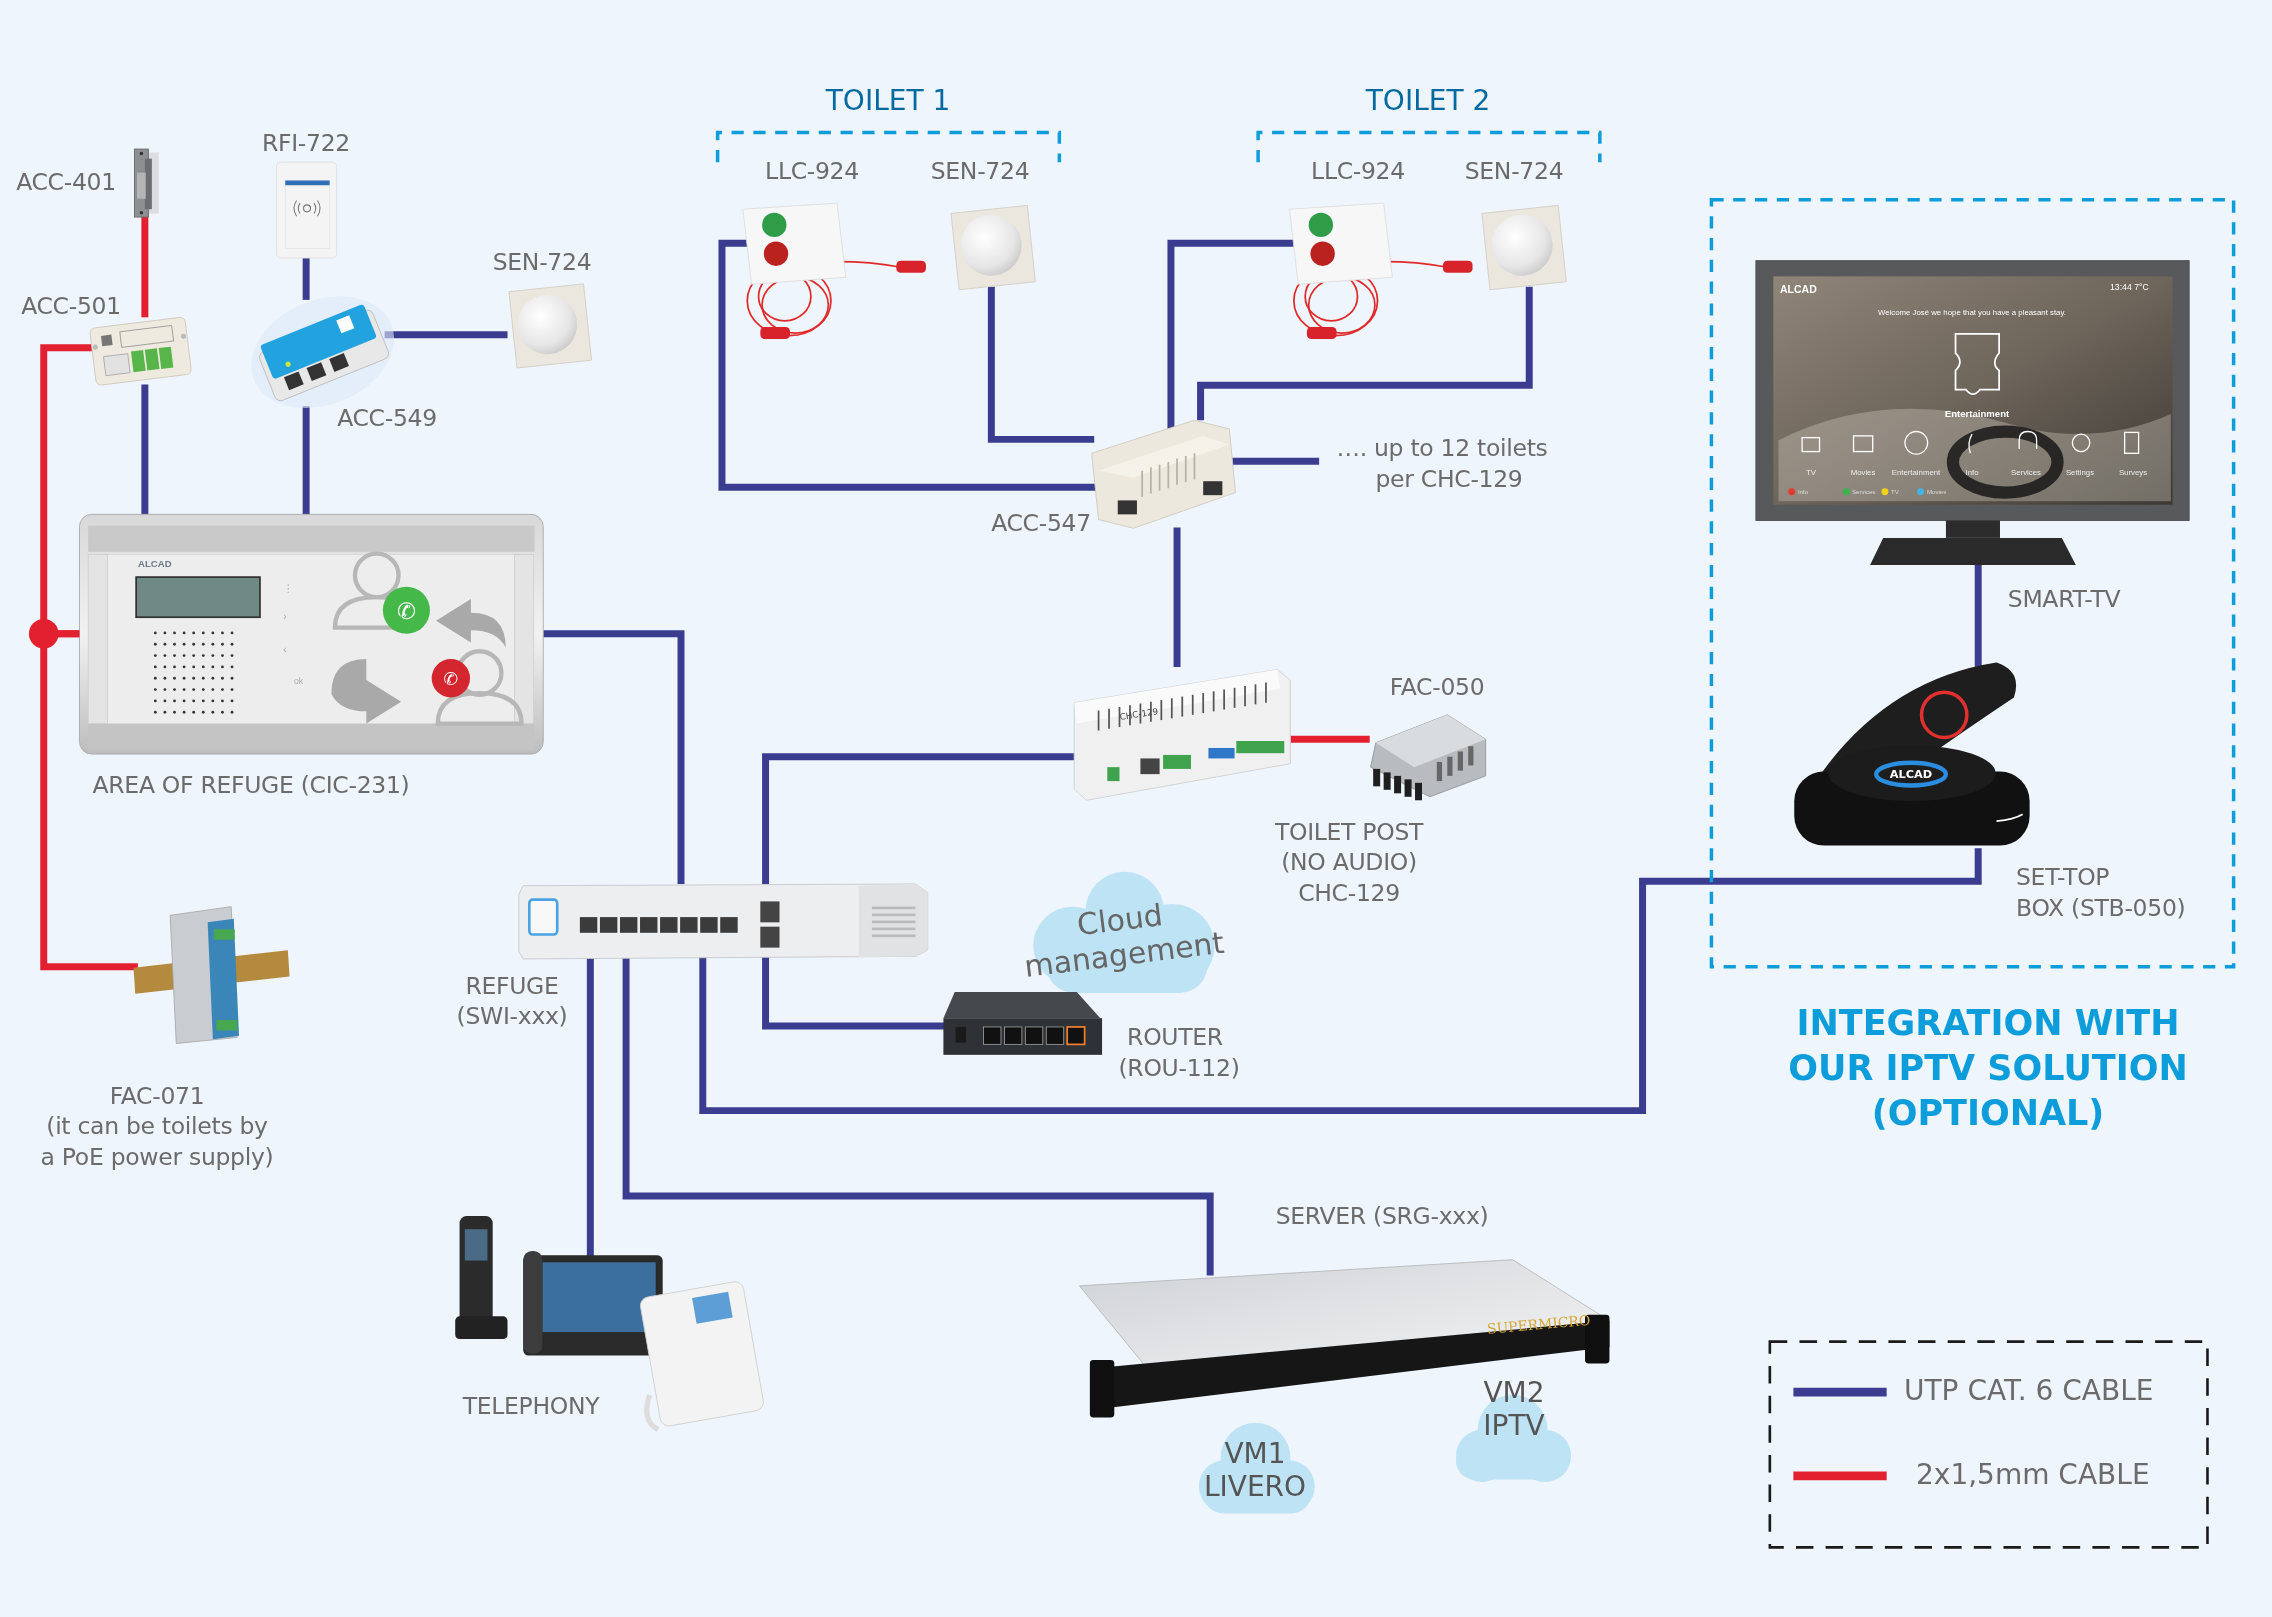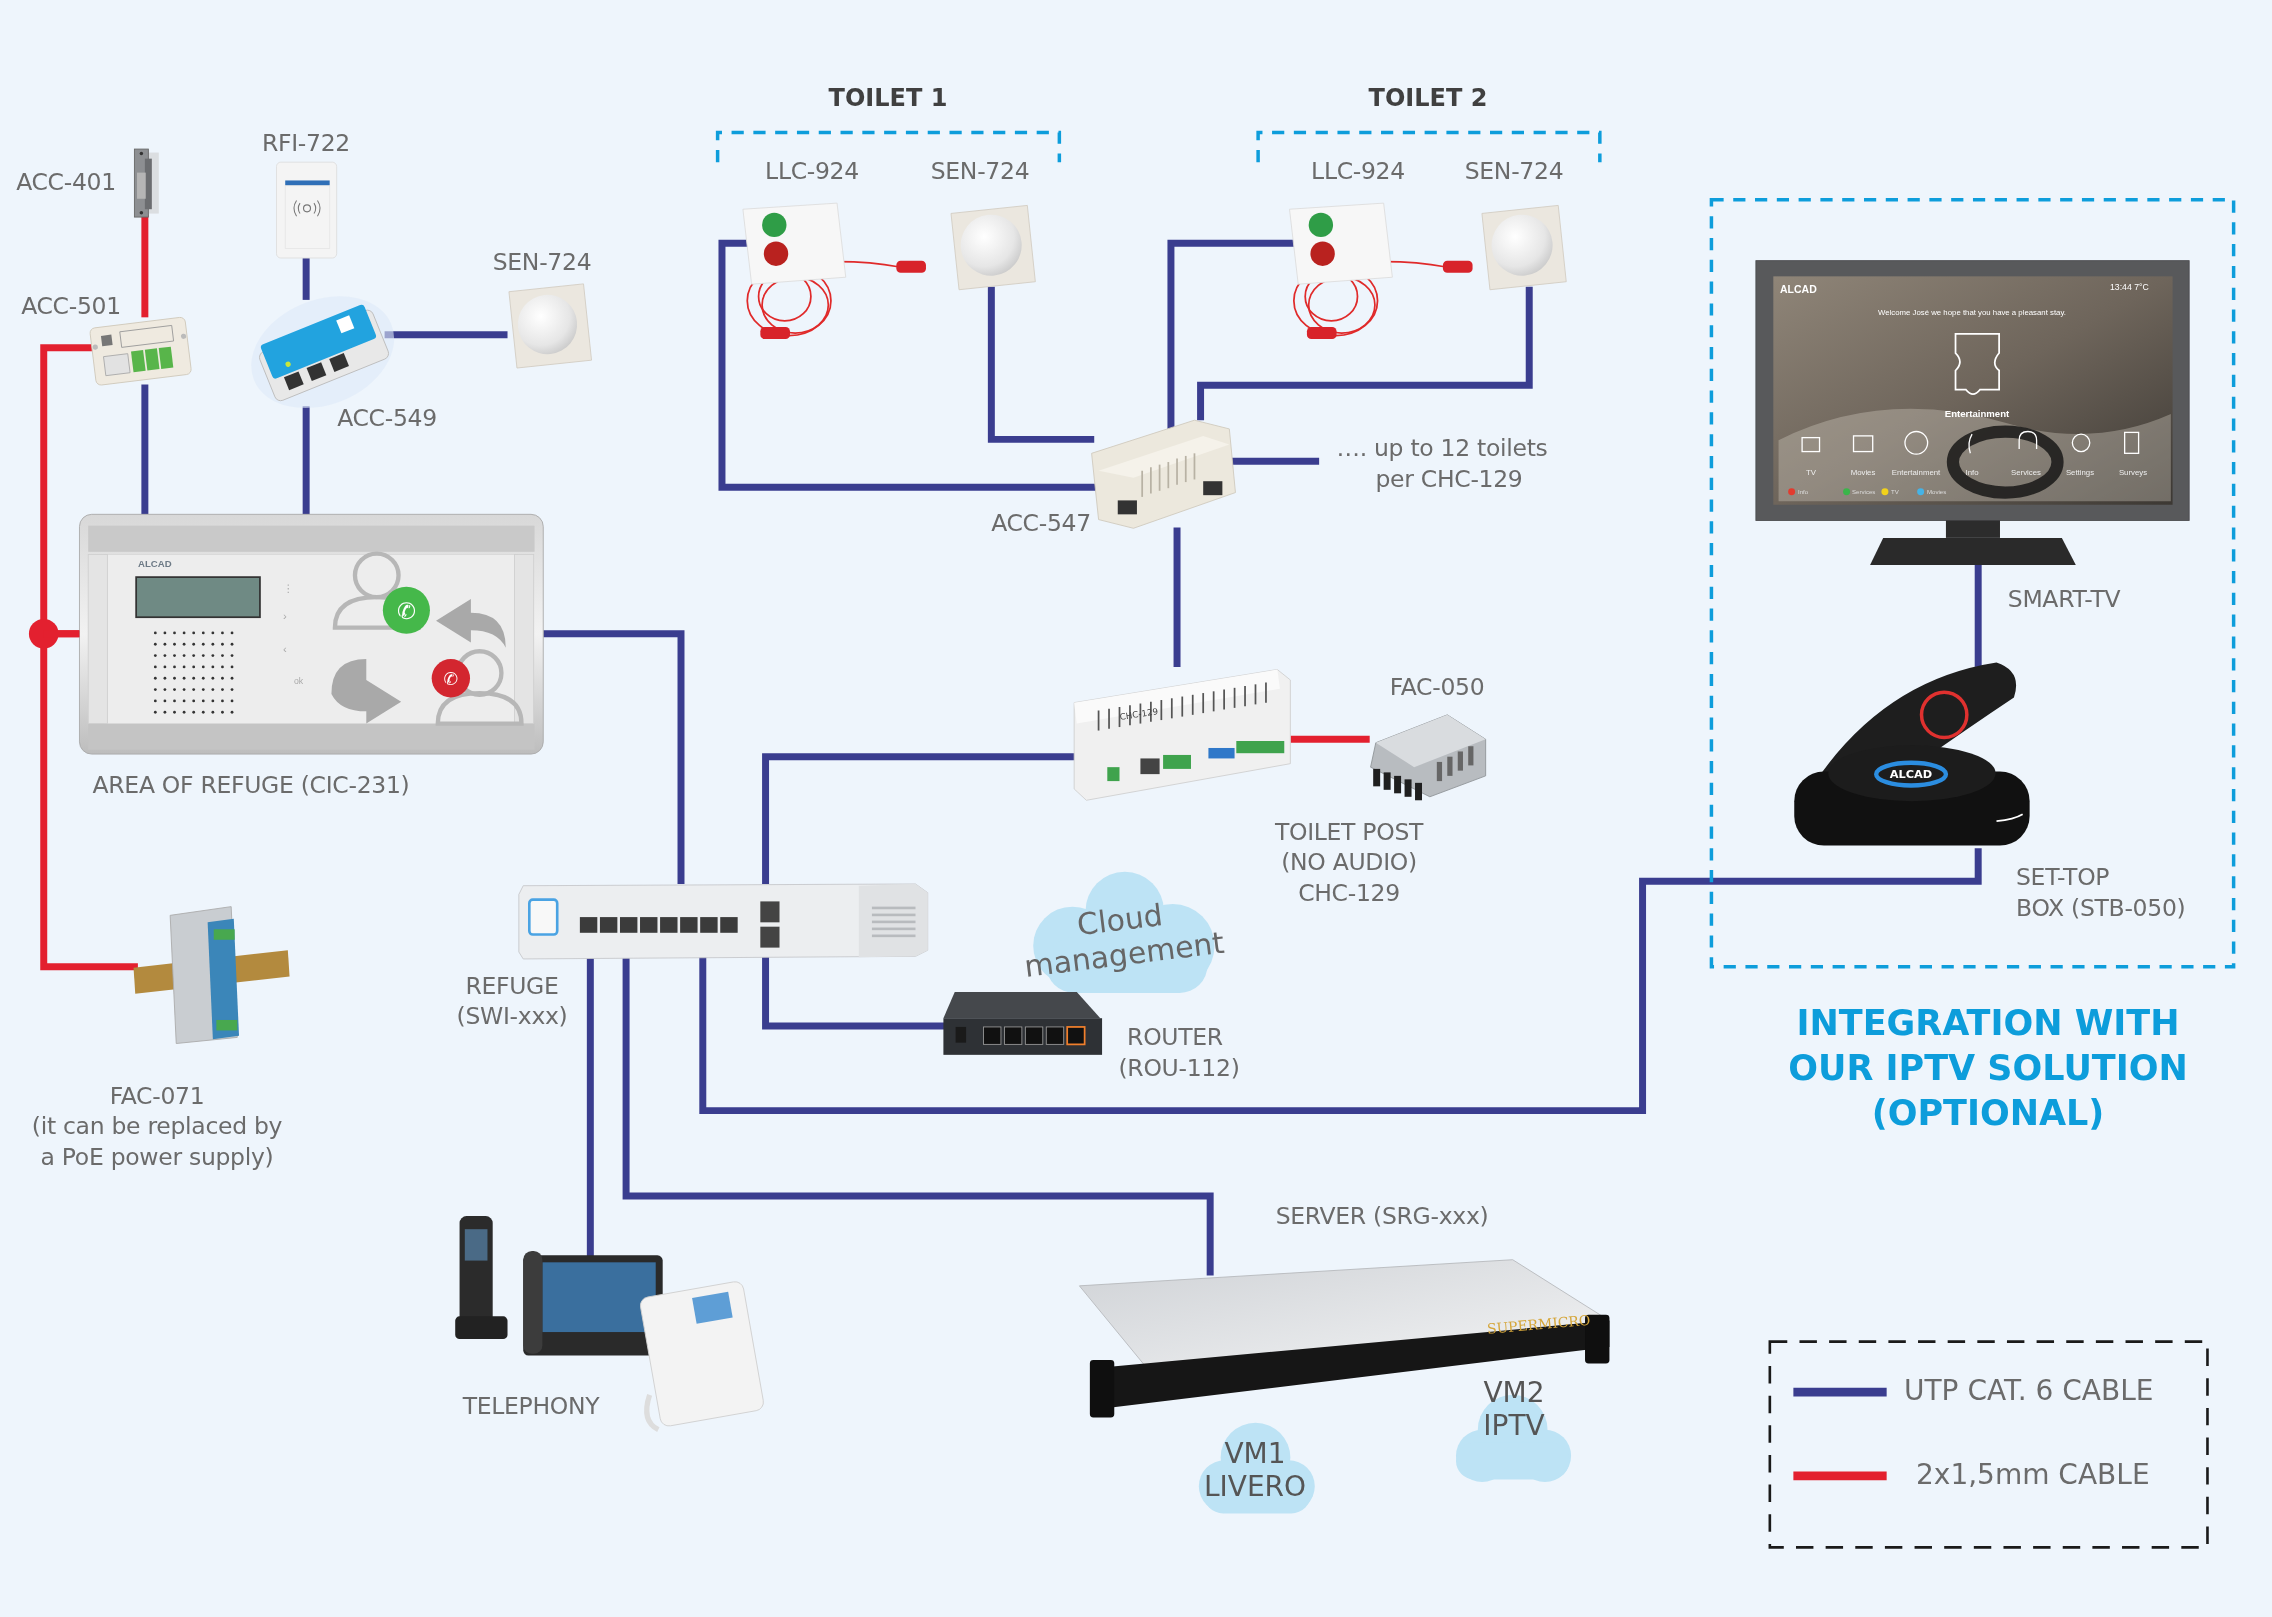--- a/index.html
+++ b/index.html
@@ -7,7 +7,7 @@
   svg#diagram { position:absolute; left:0; top:0; }
   .lbl { position:absolute; color:#6b6b6b; font-family:"DejaVu Sans", sans-serif; font-size:23.5px; white-space:nowrap; line-height:1.25; letter-spacing:-0.3px; }
   .lbl.c { transform:translateX(-50%); text-align:center; }
-  .ttl { position:absolute; color:#404040; font-family:"DejaVu Sans", sans-serif; font-weight:bold; font-size:24px; transform:translateX(-50%); white-space:nowrap; }
+  .ttl { position:absolute; color:#0369a1; font-family:"DejaVu Sans", sans-serif; font-weight:normal; font-size:28px; transform:translateX(-50%); white-space:nowrap; }
   .iptv-ttl { position:absolute; color:#0d9ddb; font-family:"DejaVu Sans", sans-serif; font-weight:bold; font-size:35px; line-height:45px; text-align:center; transform:translateX(-50%); white-space:nowrap; }
   .cloud-txt { position:absolute; color:#666; font-family:"DejaVu Sans", sans-serif; font-size:30px; text-align:center; line-height:35px; transform:translateX(-50%) rotate(-7deg); white-space:nowrap; }
   .vm-txt { position:absolute; color:#555; font-family:"DejaVu Sans", sans-serif; font-size:28px; text-align:center; line-height:33px; transform:translateX(-50%); white-space:nowrap; }

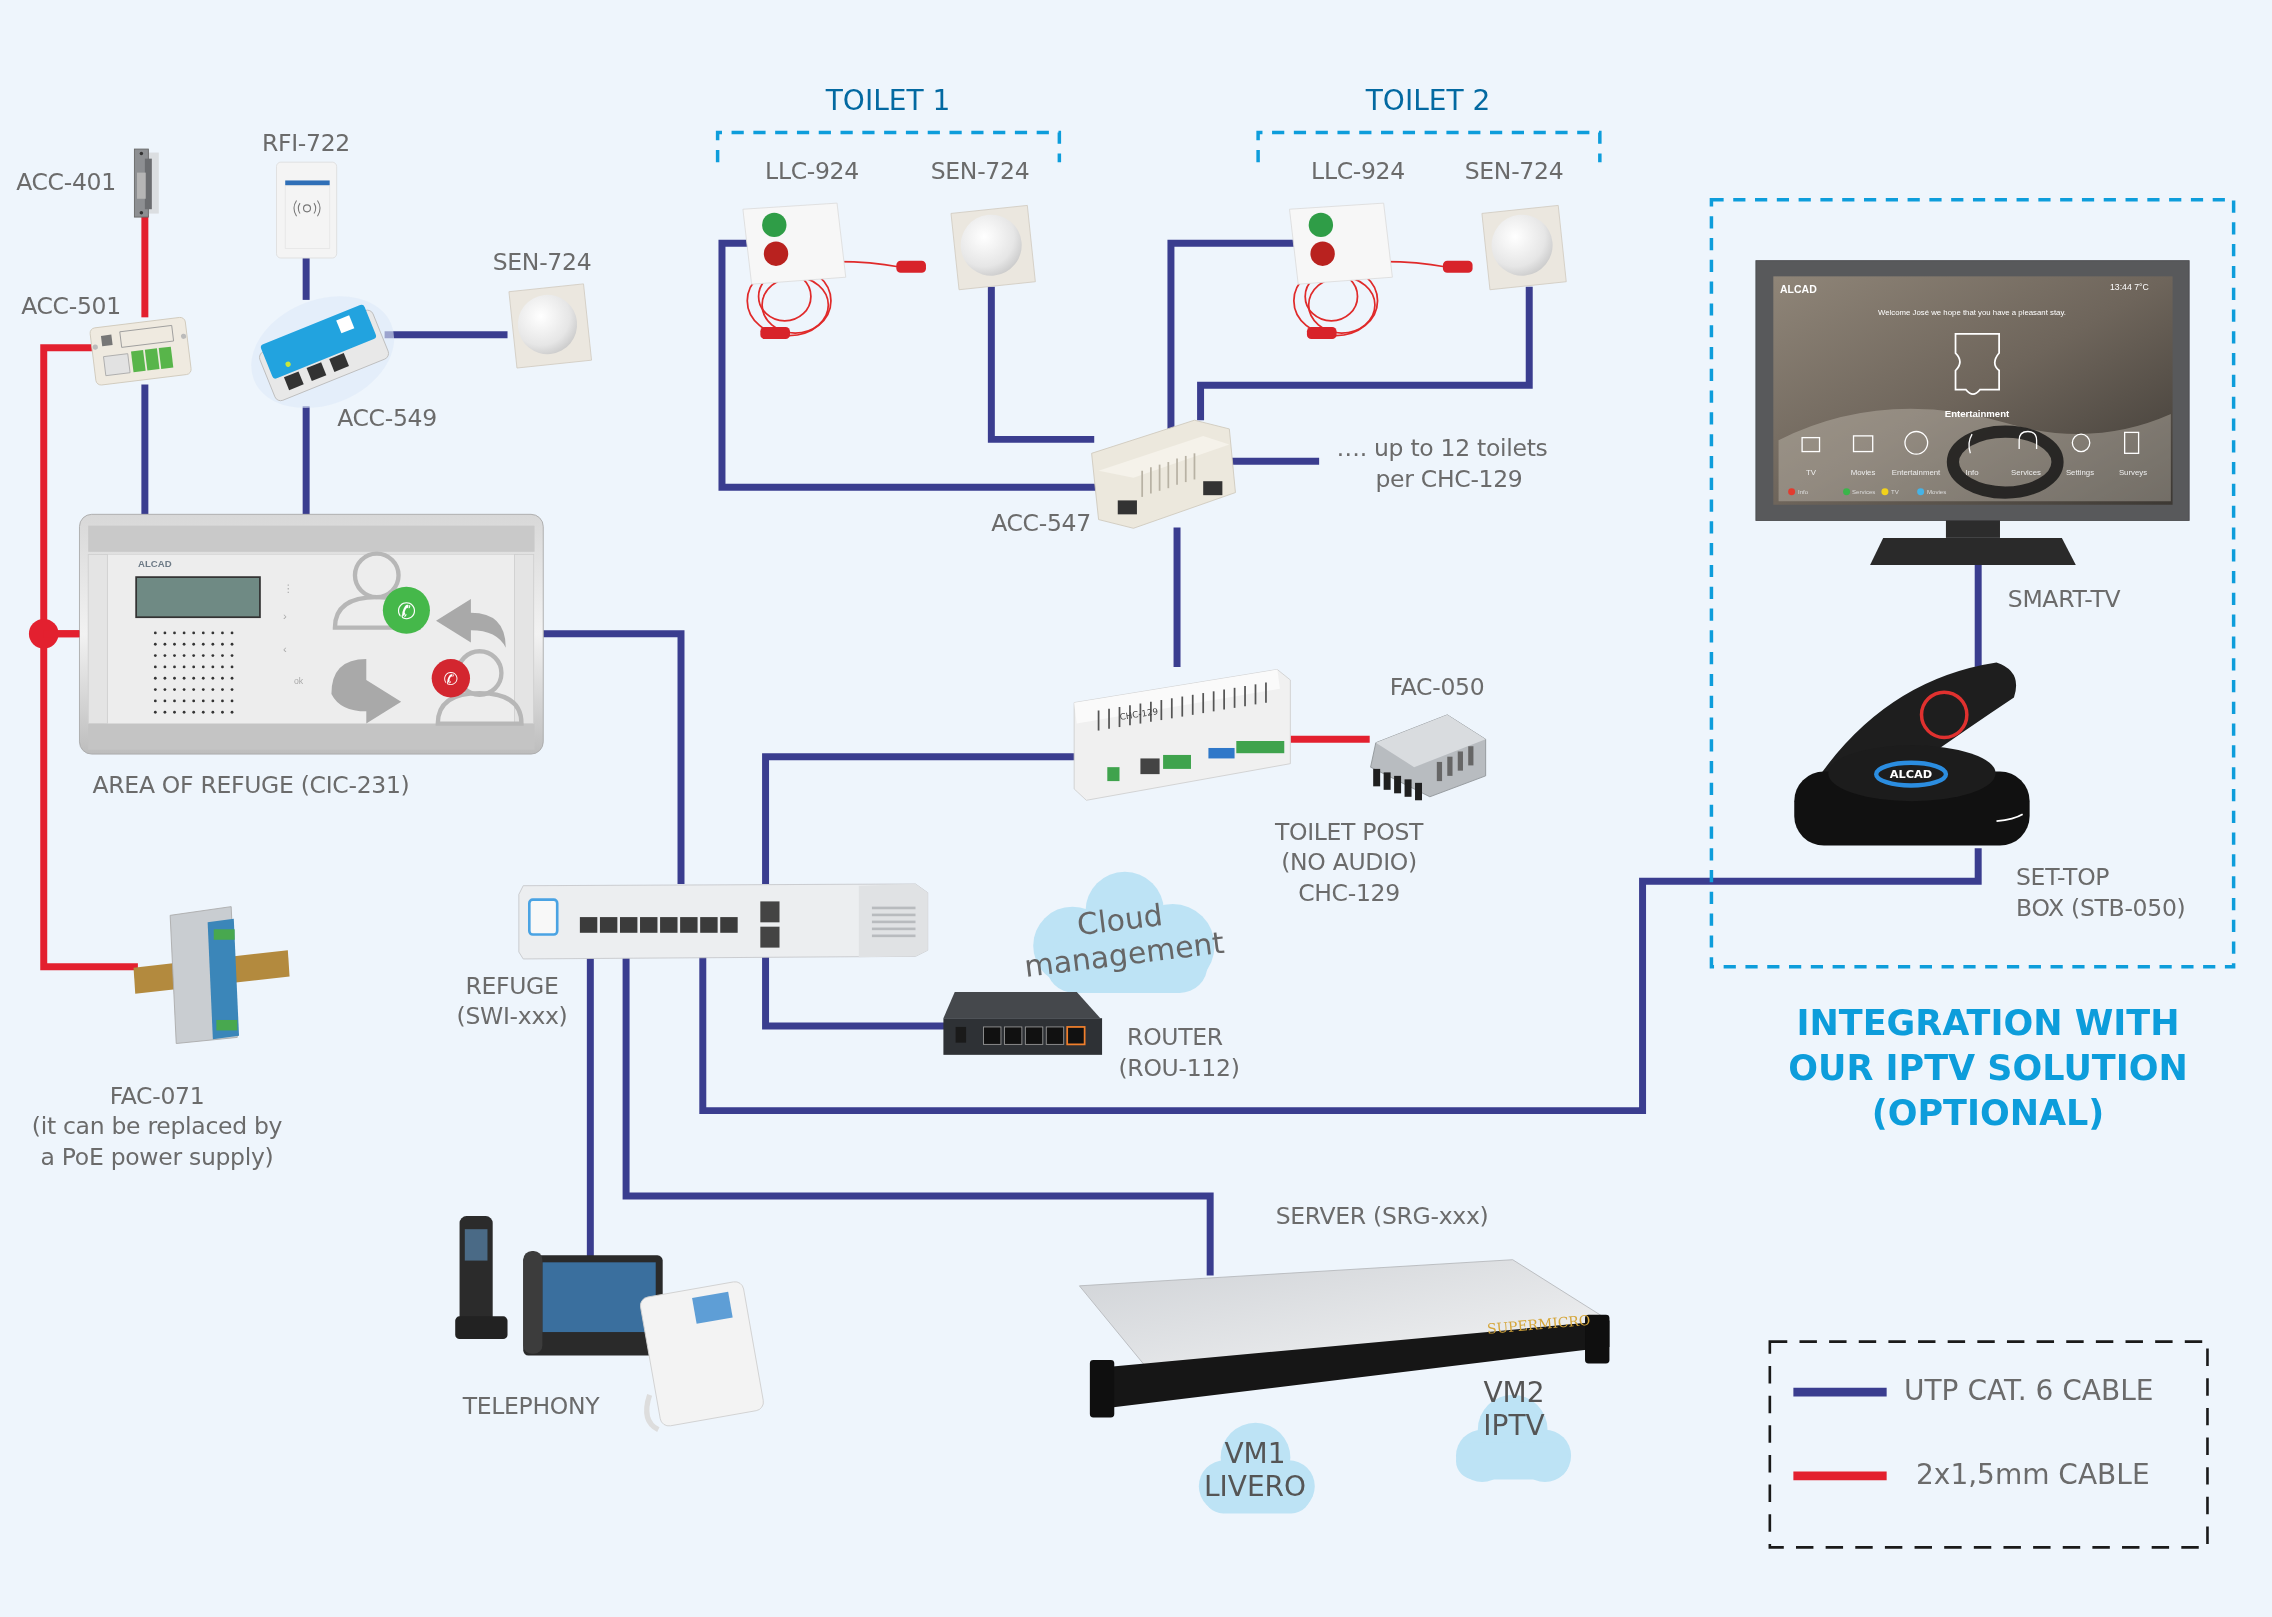--- a/index.html
+++ b/index.html
@@ -432,7 +432,7 @@
 <div class="lbl c" style="left:1179px; top:1054px;">(ROU-112)</div>
 
 <div class="lbl c" style="left:157px; top:1082px;">FAC-071</div>
-<div class="lbl c" style="left:157px; top:1112px;">(it can be replaced by</div>
+<div class="lbl c" style="left:157px; top:1112px;">(it can be toilets by</div>
 <div class="lbl c" style="left:157px; top:1143px;">a PoE power supply)</div>
 
 <div class="lbl c" style="left:531px; top:1392px;">TELEPHONY</div>

